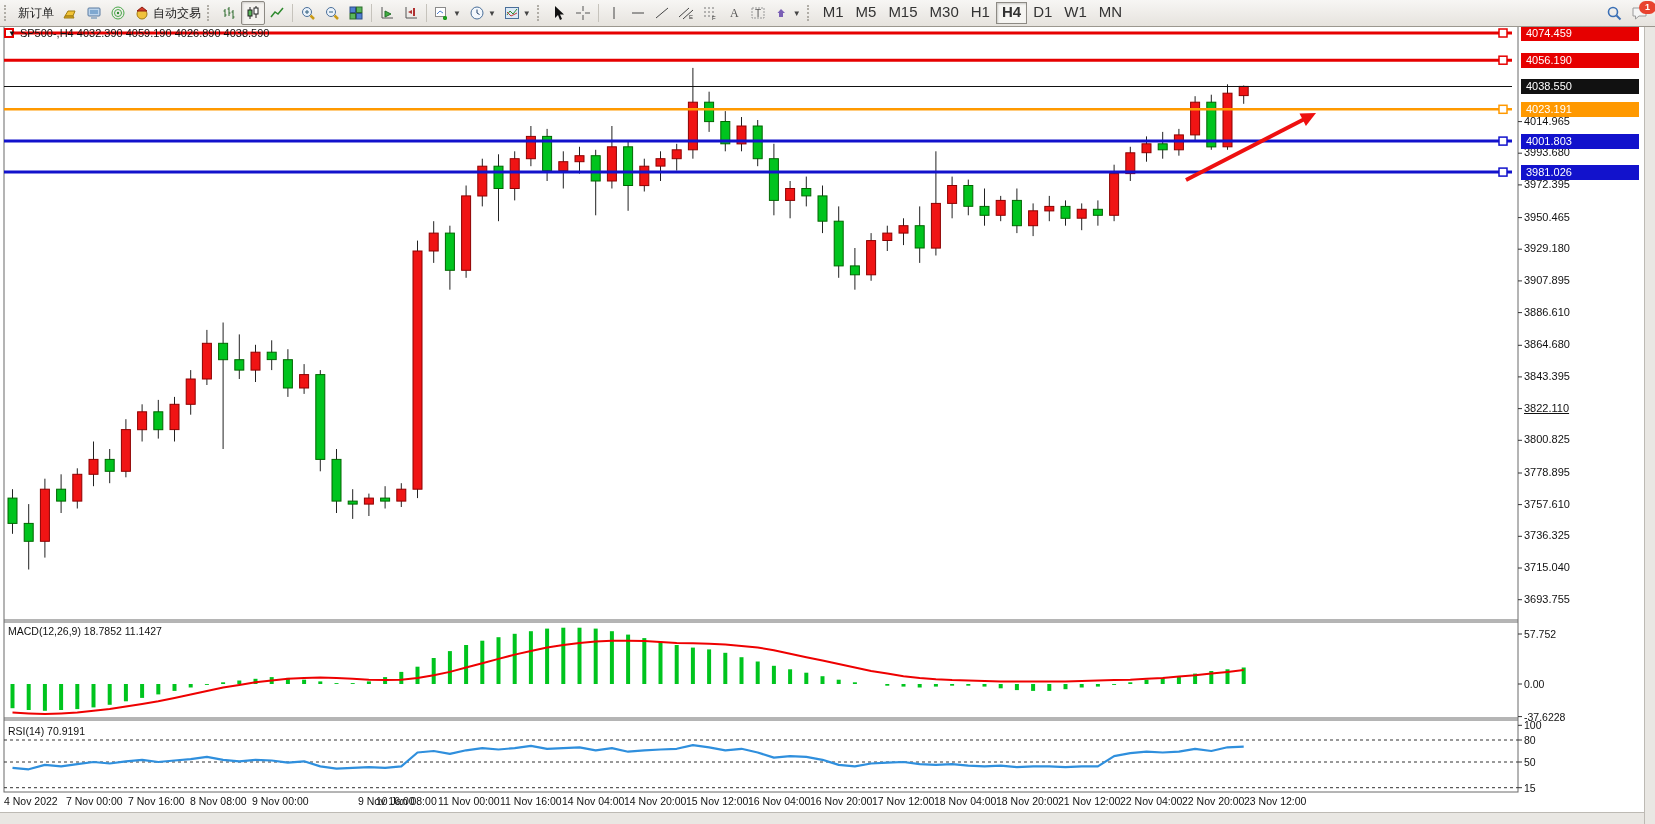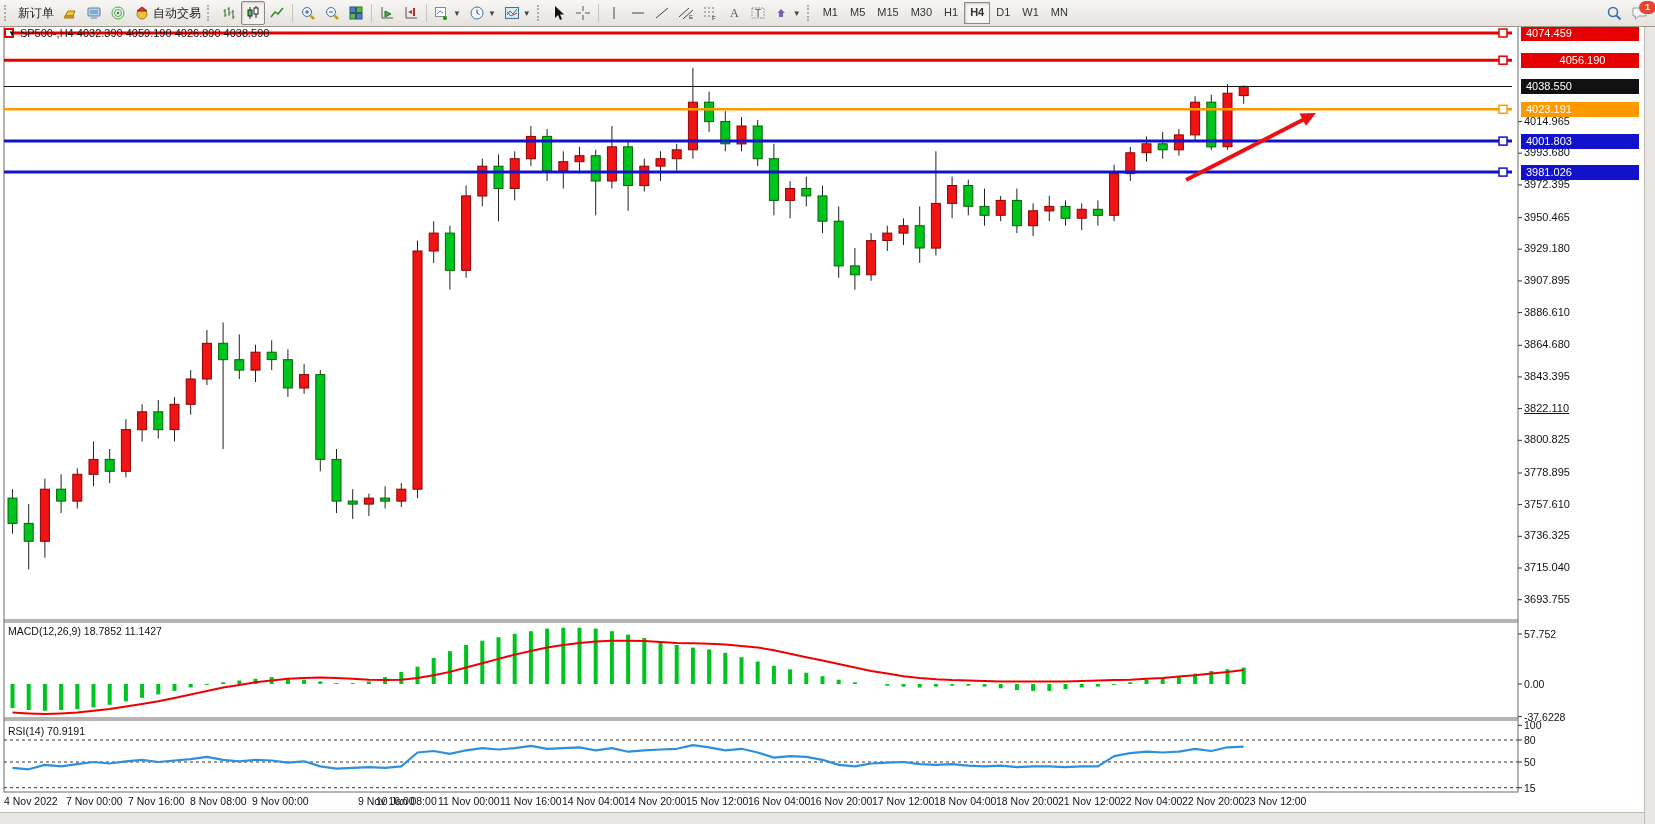--- a/index.html
+++ b/index.html
@@ -15,7 +15,7 @@
   .tbtn.active{border:1px solid #8d8a84;background:#f4f2ef;box-shadow:inset 1px 1px 2px rgba(0,0,0,.15);}
   .tbtn svg{display:block;}
   .tlabel{font-size:12px;color:#1a1a1a;white-space:nowrap;}
-  .tf{font-size:11px;color:#333;padding:2px 5px;height:16px;line-height:14px;
+  .tf{font-size:15px;color:#333;padding:2px 5px;height:16px;line-height:14px;
      border:1px solid transparent;flex:0 0 auto;}
   .tf.active{border:1px solid #8d8a84;background:#f6f5f2;box-shadow:inset 1px 1px 2px rgba(0,0,0,.18);font-weight:bold;}
   .sep{width:1px;height:18px;background:#c6c3bc;margin:0 3px;flex:0 0 auto;}

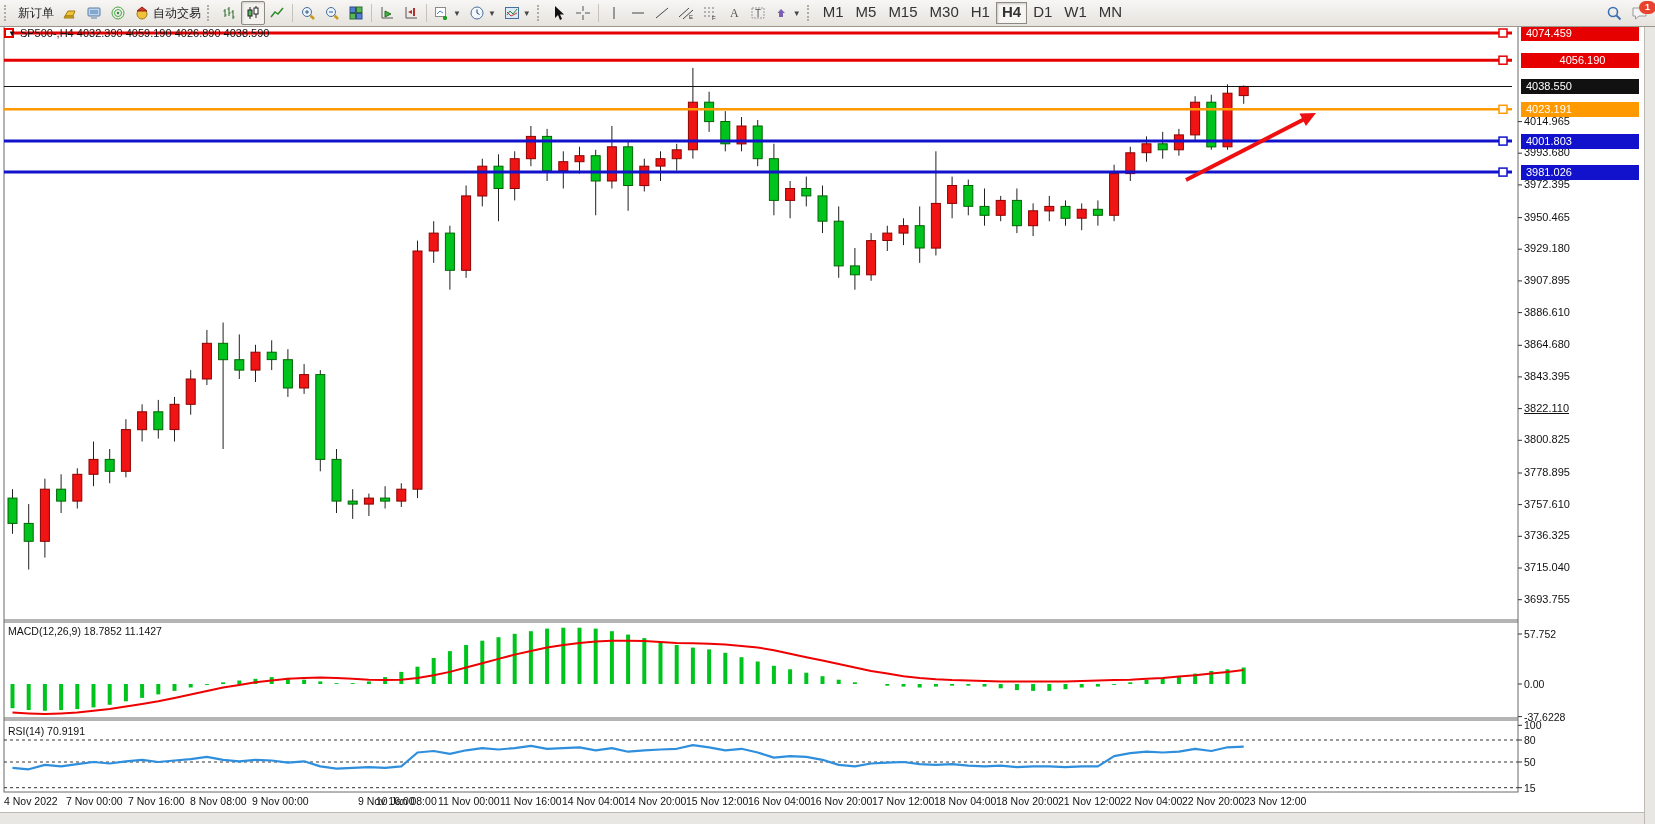--- a/index.html
+++ b/index.html
@@ -621,7 +621,7 @@
         <div class="abslabel pricetick" style="top: 538px;">3715.040</div>
         <div class="abslabel pricetick" style="top: 569.683px;">3693.755</div>
         <div class="abslabel badge" style="top: 2.5px; background: rgb(230, 0, 0);">4074.459</div>
-        <div class="abslabel badge" style="top: 29.6937px; background: rgb(230, 0, 0); text-align: center;">4056.190</div>
+        <div class="abslabel badge" style="top: 29.6937px; background: rgb(230, 0, 0);">4056.190</div>
         <div class="abslabel badge" style="top: 55.951px; background: rgb(17, 17, 17);">4038.550</div>
         <div class="abslabel badge" style="top: 78.8131px; background: rgb(255, 153, 0);">4023.191</div>
         <div class="abslabel badge" style="top: 110.649px; background: rgb(18, 18, 204);">4001.803</div>

